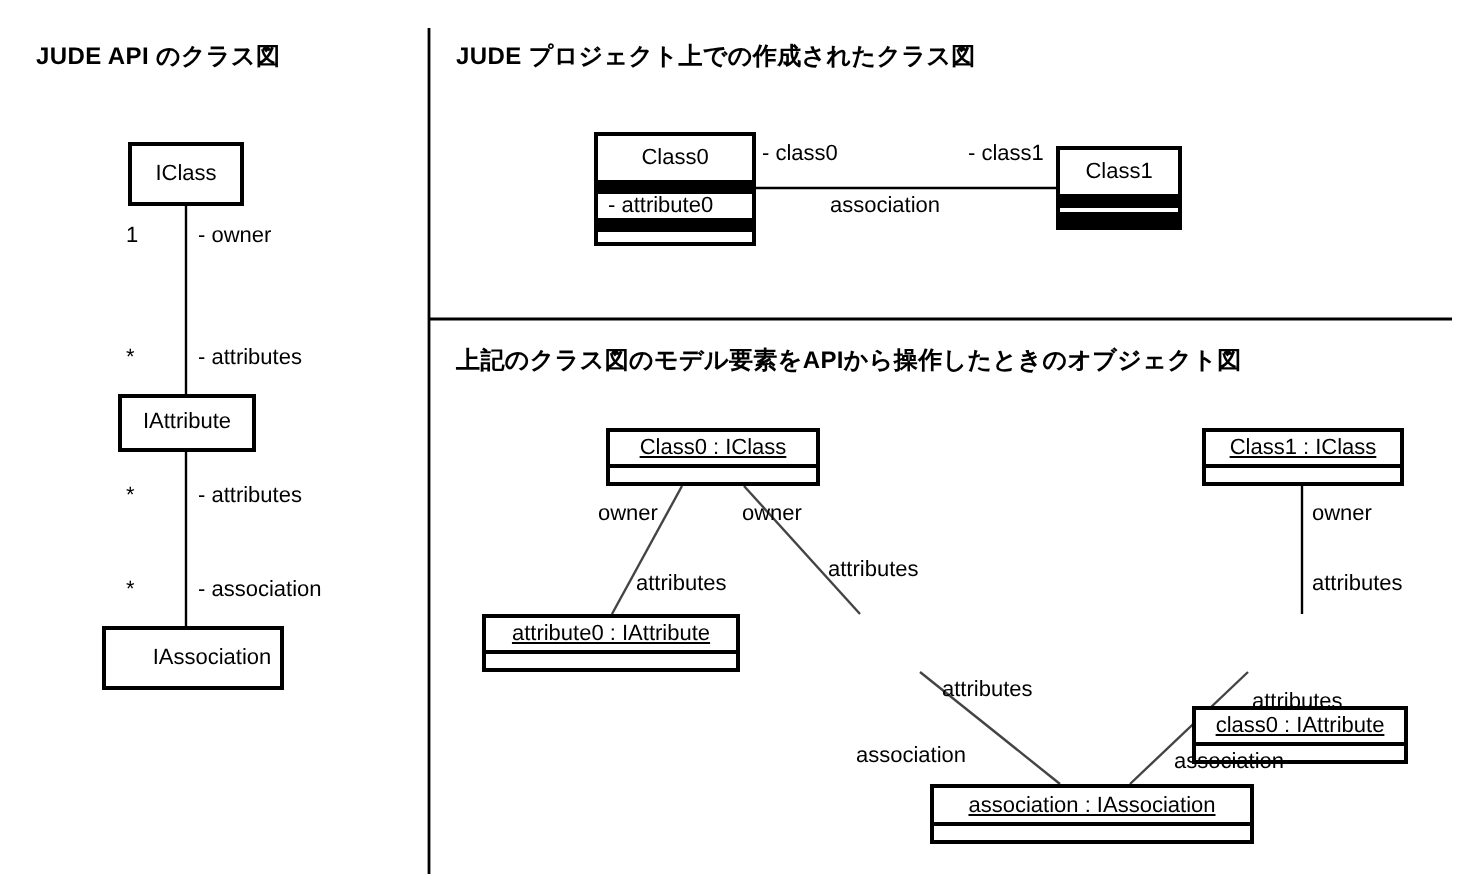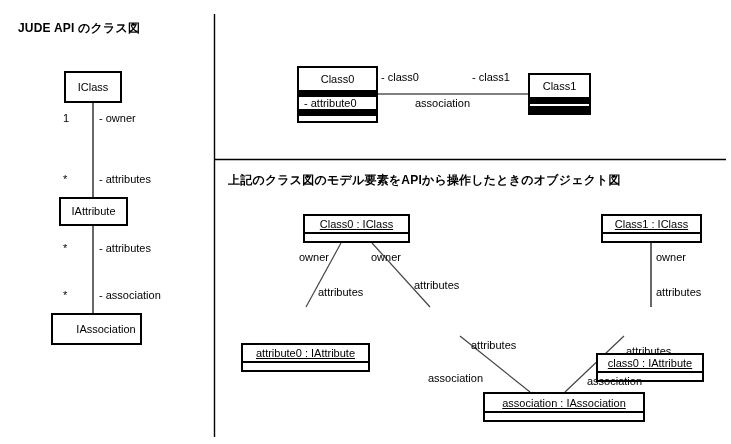--- a/index.html
+++ b/index.html
@@ -155,6 +155,7 @@
     <div class="cmp" style="flex:1 1 auto;">IAssociation</div>
   </div>
 
+  <div class="panel-title" style="left:228px; top:20px;">JUDE プロジェクト上での作成されたクラス図</div>
 
   <div class="uml-box" style="left:297px; top:66px; width:81px; height:57px;">
     <div class="cmp" style="height:22px;">Class0</div>

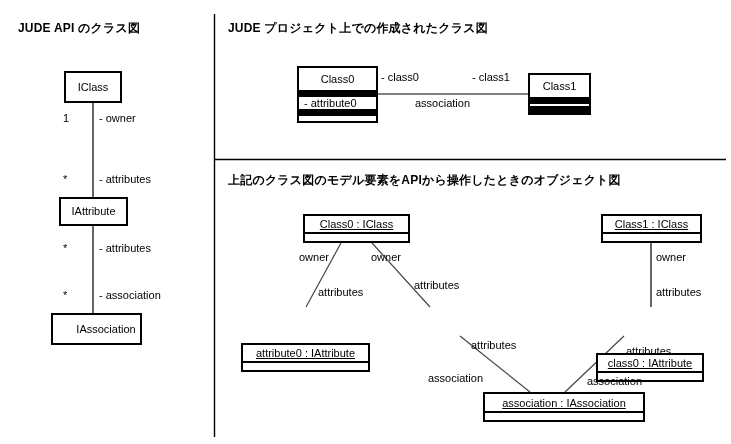--- a/index.html
+++ b/index.html
@@ -170,7 +170,7 @@
   </div>
 
   <div class="edge-label" style="left:381px; top:72px;">- class0</div>
-  <div class="edge-label" style="left:472px; top:72px;text-align:center;">- class1</div>
+  <div class="edge-label" style="left:484px; top:72px;text-align:center;">- class1</div>
   <div class="edge-label" style="left:415px; top:98px;">association</div>
 
   <div class="panel-title" style="left:228px; top:172px;">上記のクラス図のモデル要素をAPIから操作したときのオブジェクト図</div>

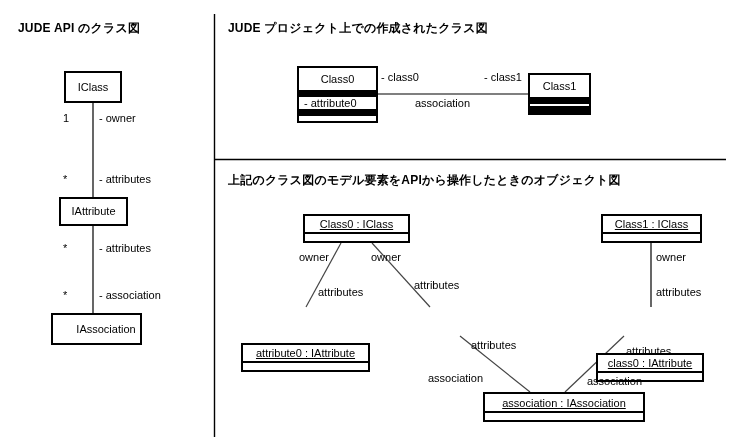--- a/index.html
+++ b/index.html
@@ -189,7 +189,7 @@
     <div class="obj-slot"></div>
   </div>
 
-  <div class="obj-box" style="left:241px; top:307px; width:129px; height:29px;margin-top:36px;">
+  <div class="obj-box" style="left:241px; top:307px; width:129px; height:29px;">
     <div class="obj-name">
       <span>attribute0 : IAttribute</span>
     </div>

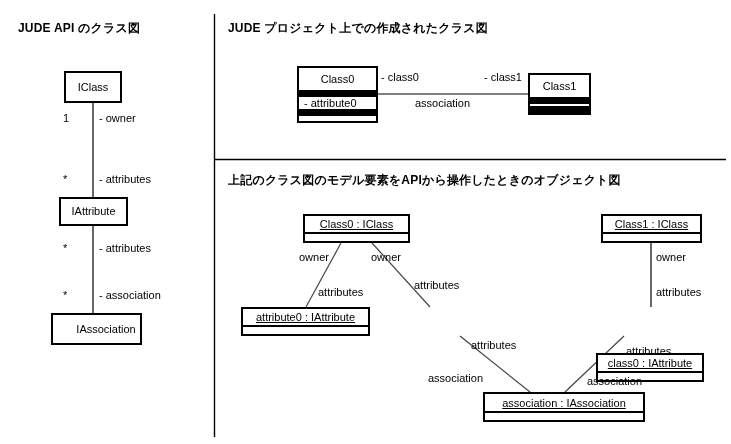--- a/index.html
+++ b/index.html
@@ -204,7 +204,7 @@
     <div class="obj-slot"></div>
   </div>
 
-  <div class="obj-box" style="left:483px; top:392px; width:162px; height:30px;">
+  <div class="obj-box" style="left:465px; top:392px; width:162px; height:30px;">
     <div class="obj-name">
       <span>association : IAssociation</span>
     </div>

